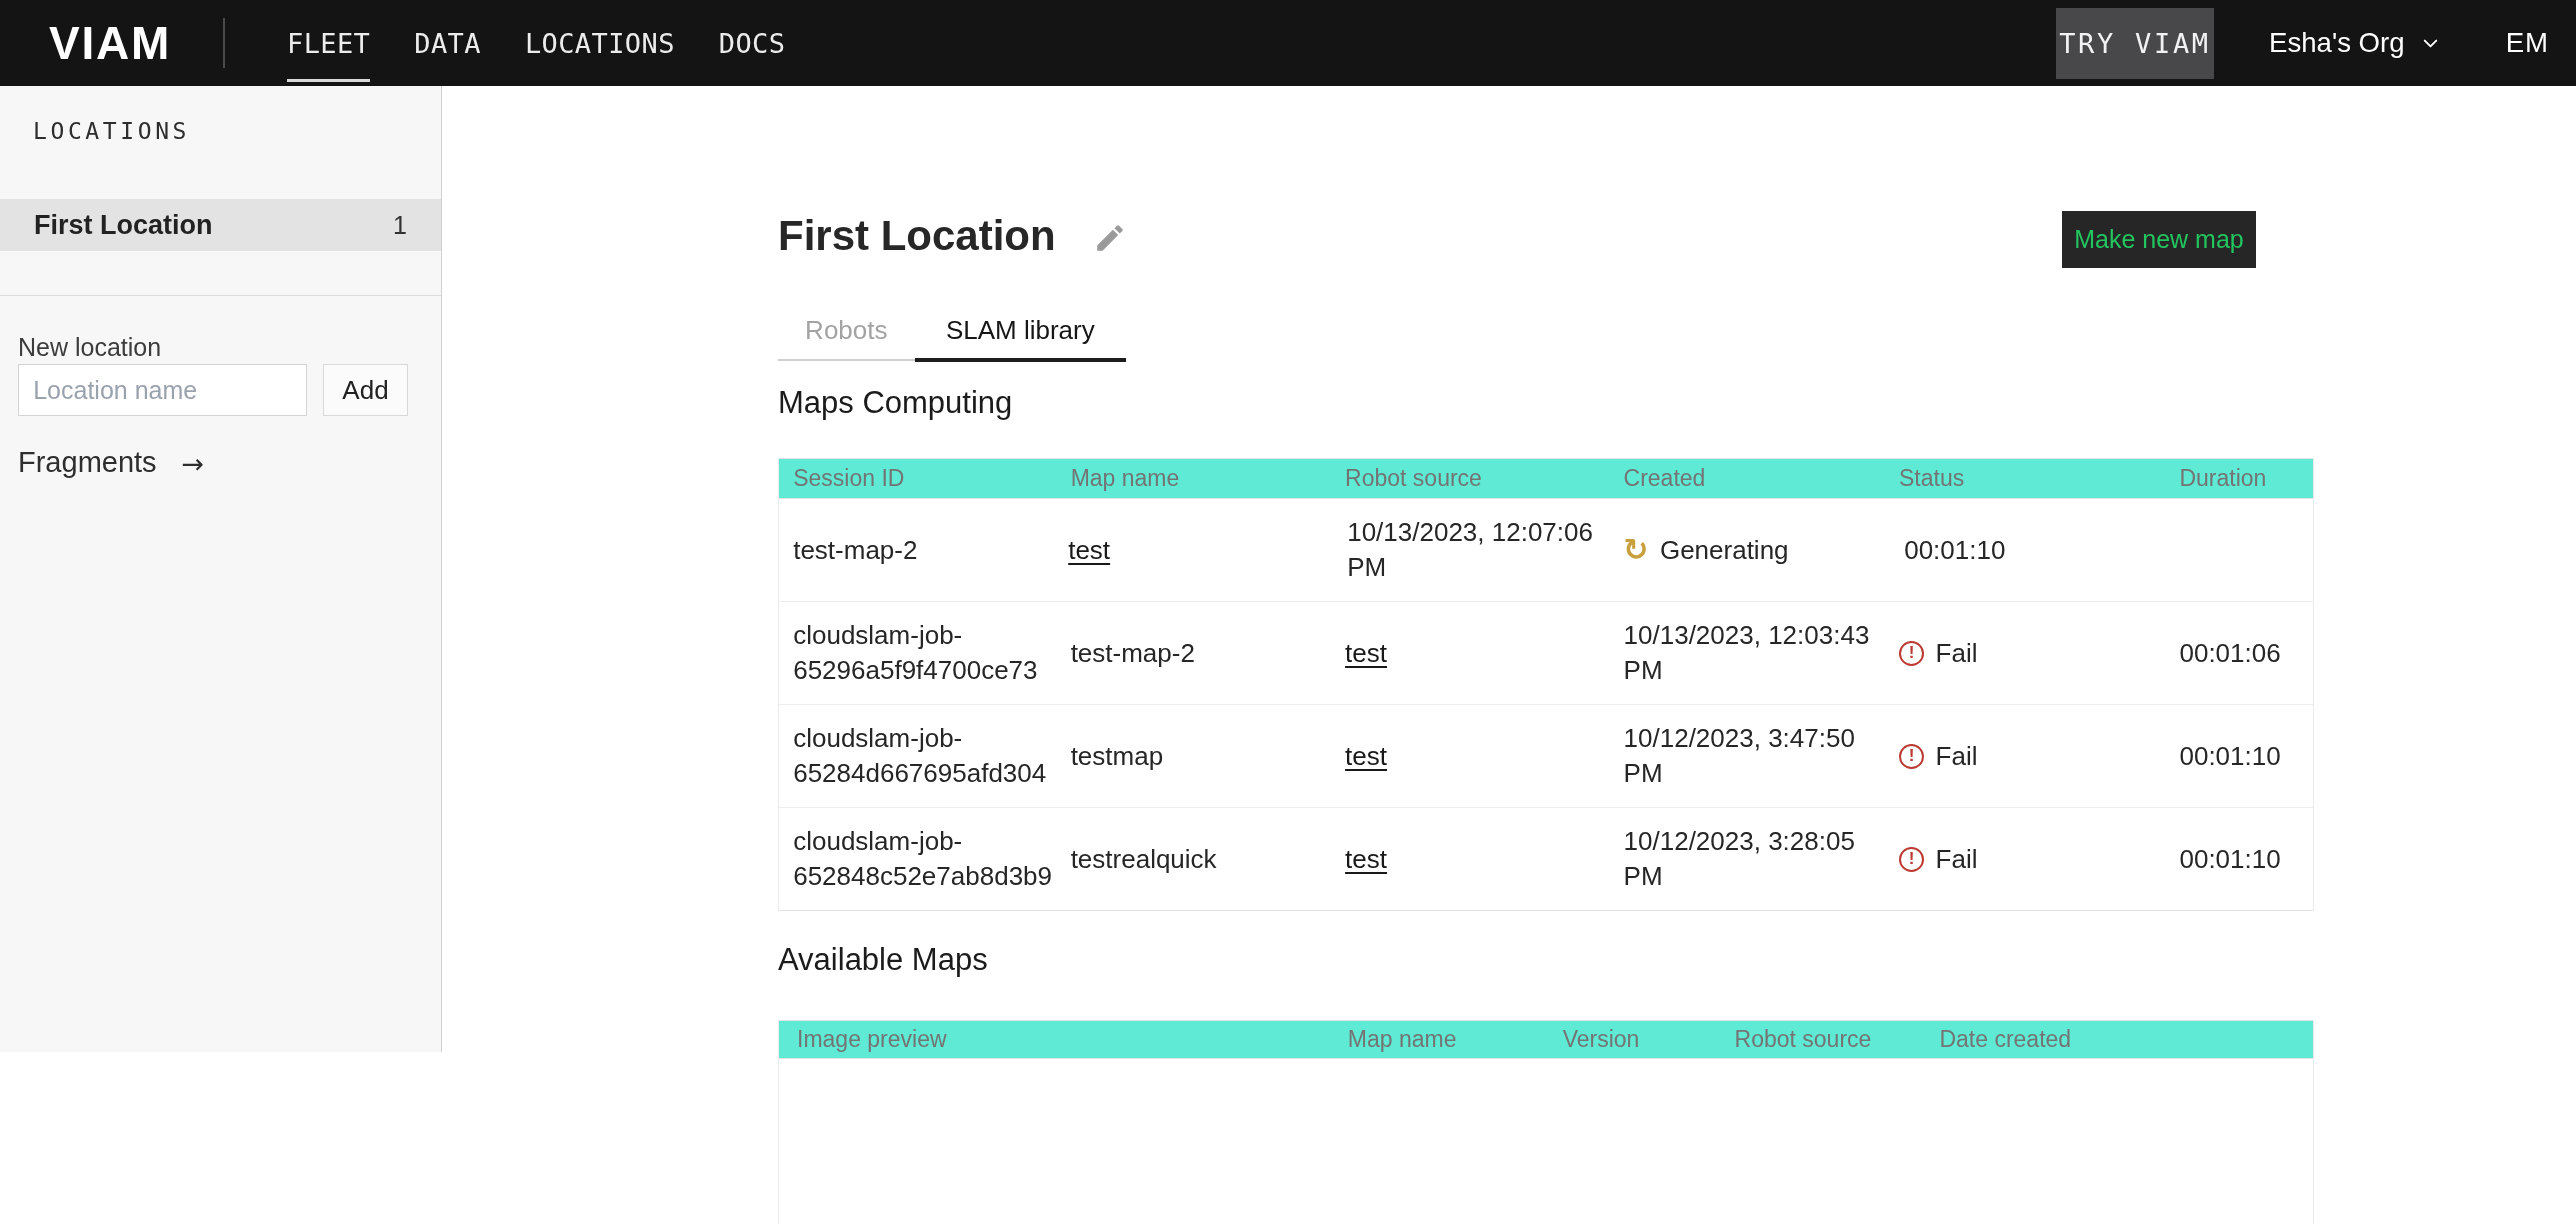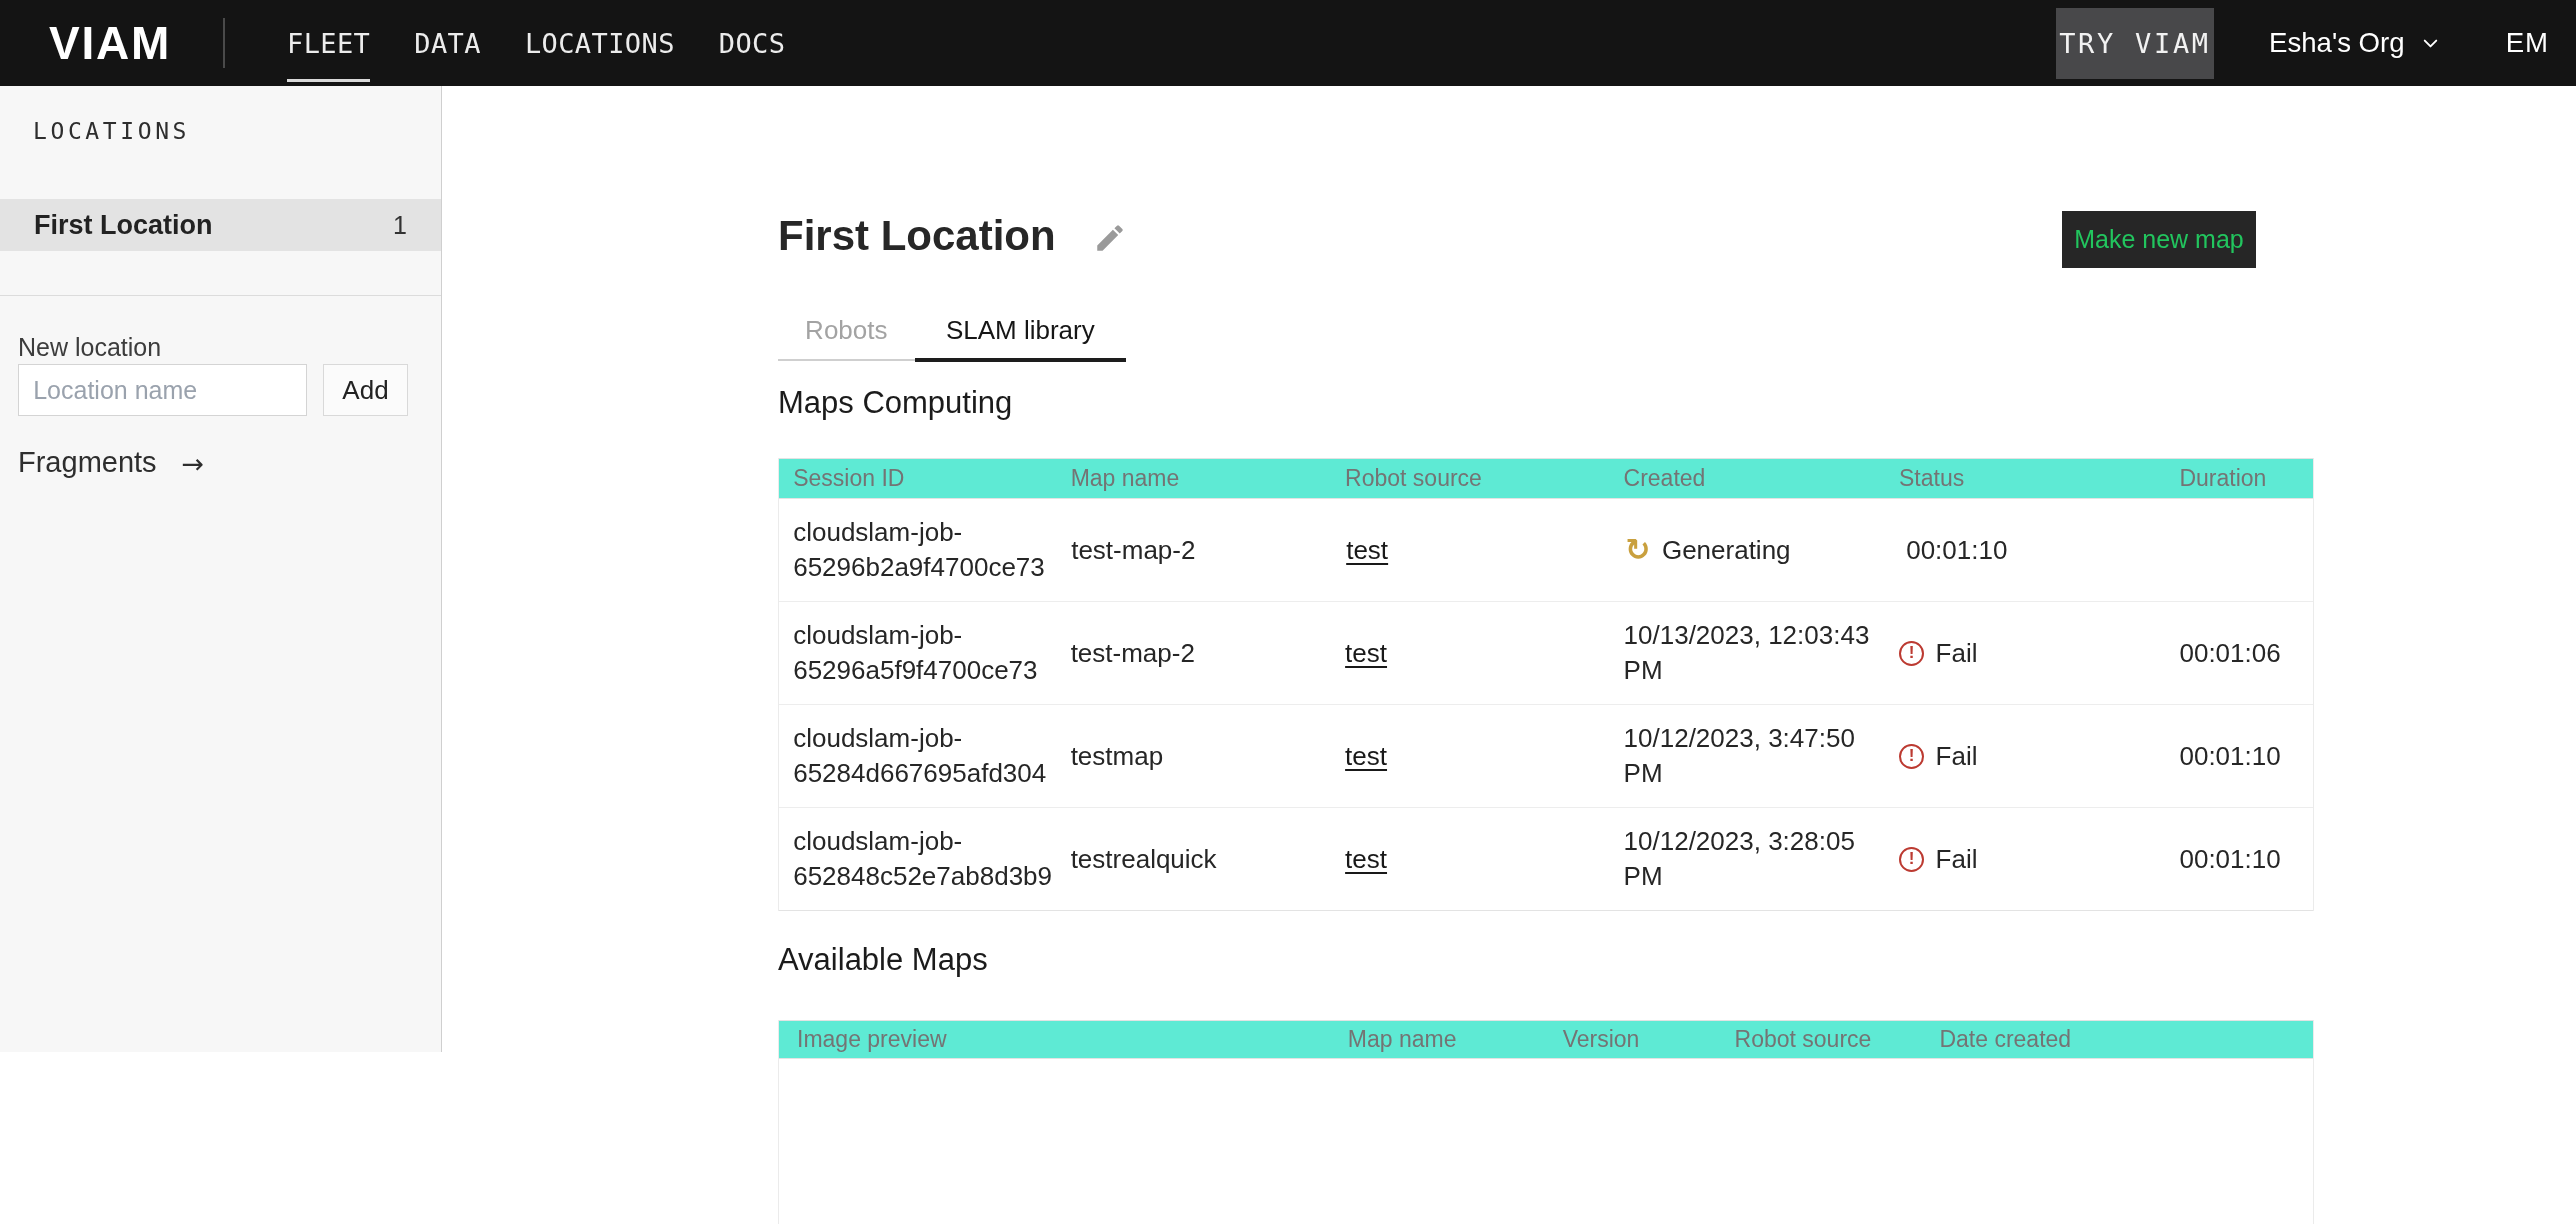--- a/index.html
+++ b/index.html
@@ -196,7 +196,6 @@
     </div>
     <div id="mc-rows">
         <div class="trow">
-          <div class="td col-session"><span class="td-wrap">cloudslam-job-65296b2a9f4700ce73</span></div>
           <div class="td col-mapname">test-map-2</div>
           <div class="td col-source"><span class="robot-link">test</span></div>
           <div class="td col-status status-cell">

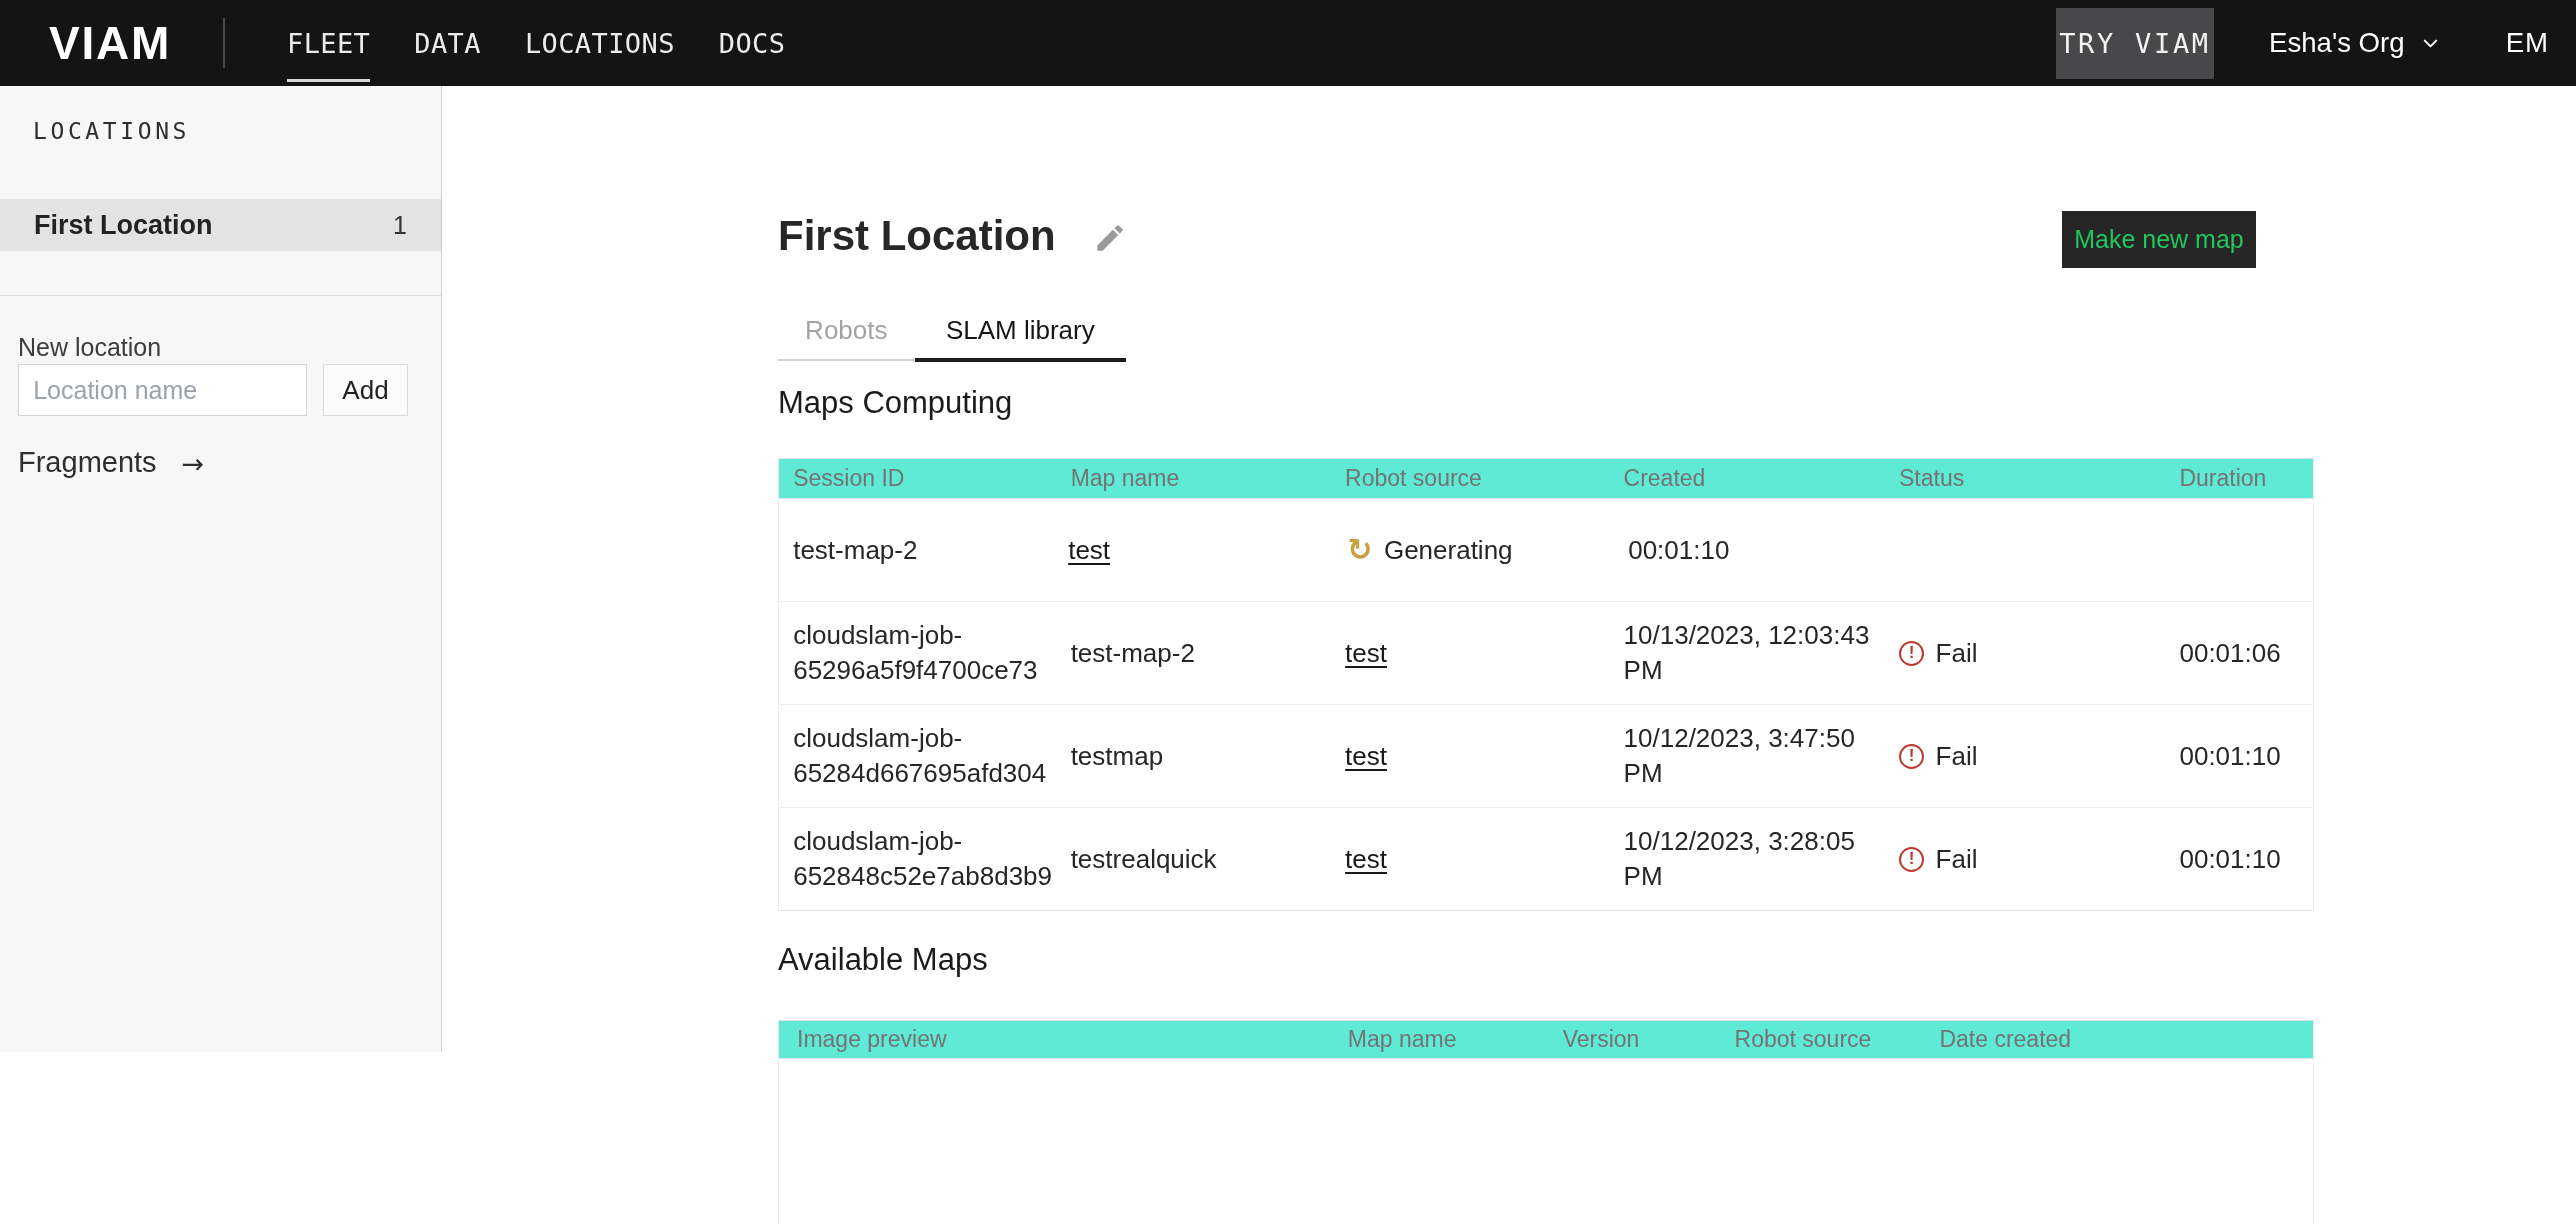--- a/index.html
+++ b/index.html
@@ -198,6 +198,7 @@
         <div class="trow">
           <div class="td col-mapname">test-map-2</div>
           <div class="td col-source"><span class="robot-link">test</span></div>
+          <div class="td col-created"><span class="td-wrap" style="display: inline-block; max-width: 249px;">10/13/2023, 12:07:06 PM</span></div>
           <div class="td col-status status-cell">
             <span class="gen-icon" style="color: rgb(201, 160, 62);">↻</span>
             <span>Generating</span>

